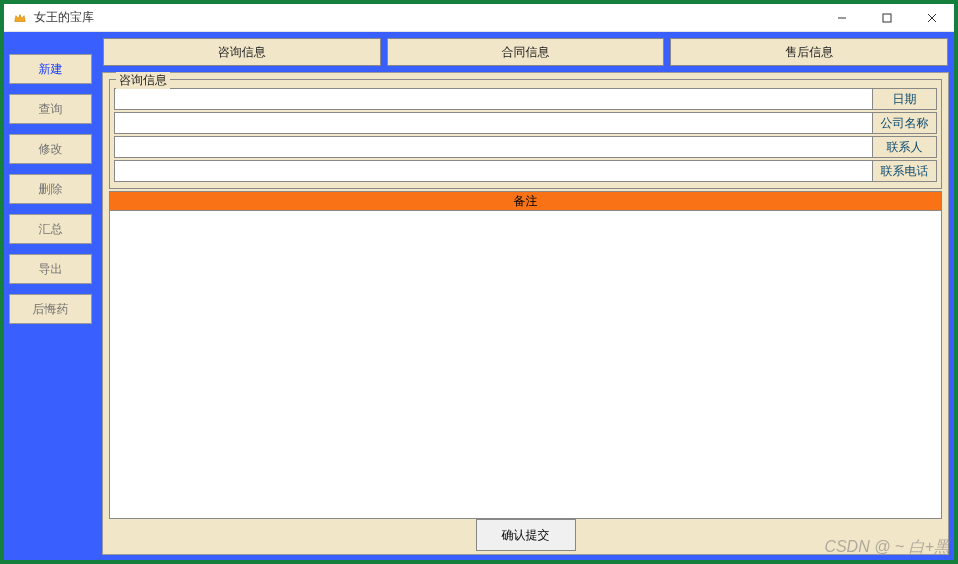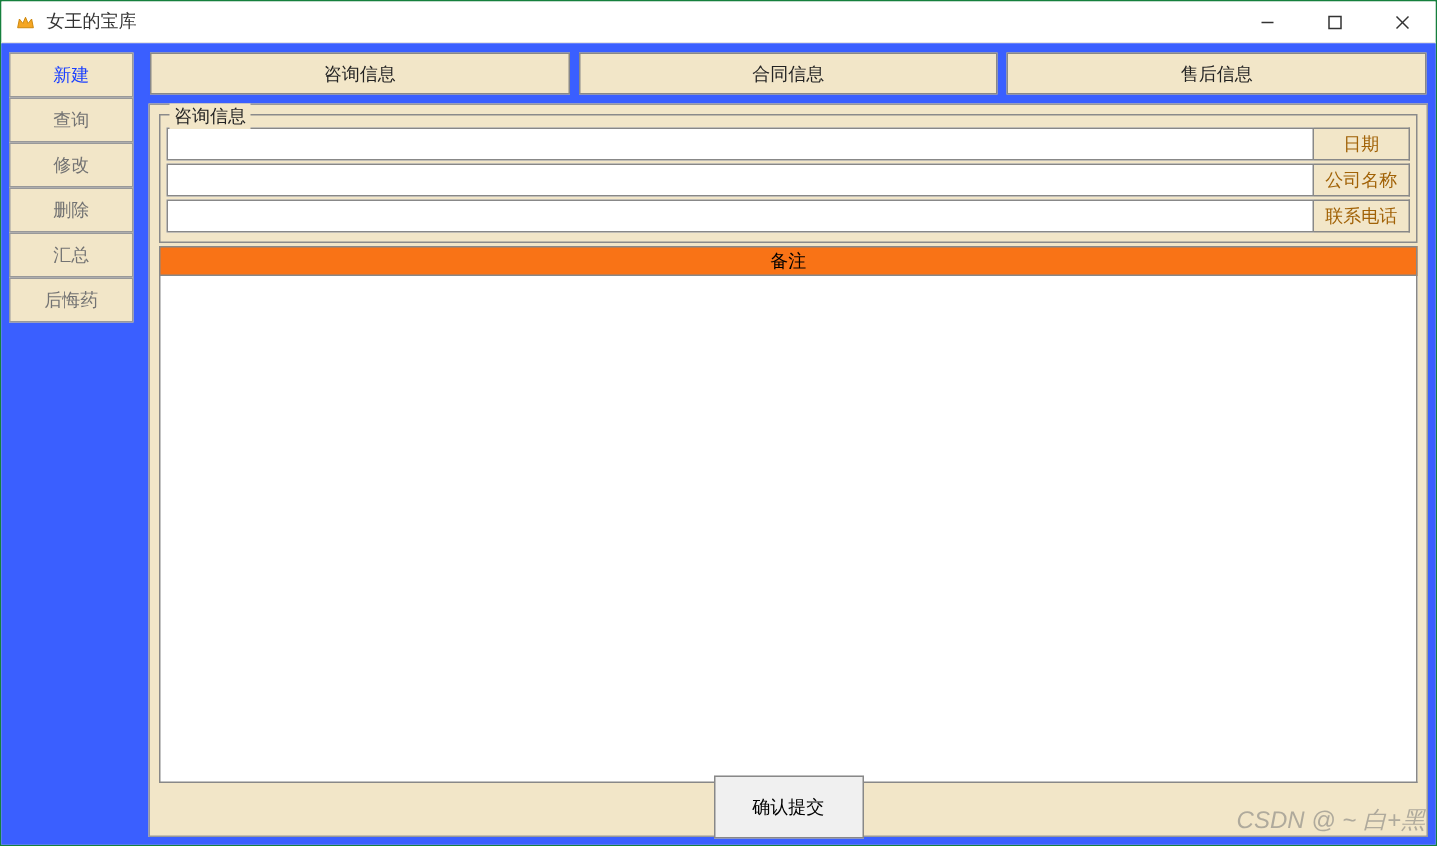--- a/index.html
+++ b/index.html
@@ -15,7 +15,7 @@
     .window {
       width: 958px;
       height: 564px;
-      border: 1px solid #15803d;
+      border: 4px solid #15803d;
       background: #f0f0f0;
       display: flex;
       flex-direction: column;

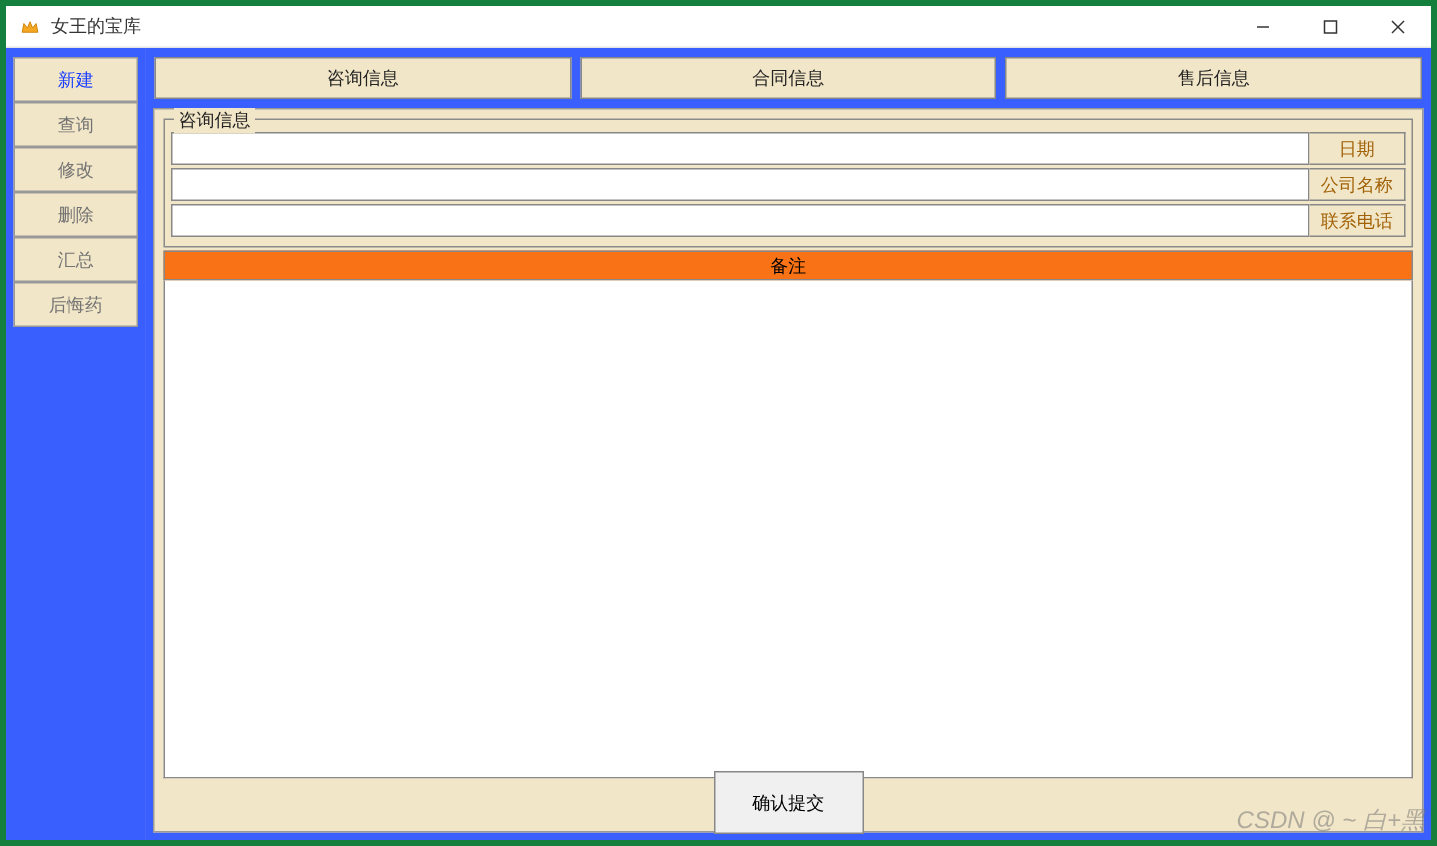--- a/index.html
+++ b/index.html
@@ -50,9 +50,10 @@
       width: 93px;
       background: #3a5fff;
       border: 2px solid #3a5fff;
-      padding: 4px 3px;
-      display: flex;
-      flex-direction: column;
+      padding: 20px 3px;
+      display: flex;
+      flex-direction: column;
+      gap: 10px;
     }
     .side-btn {
       height: 30px;

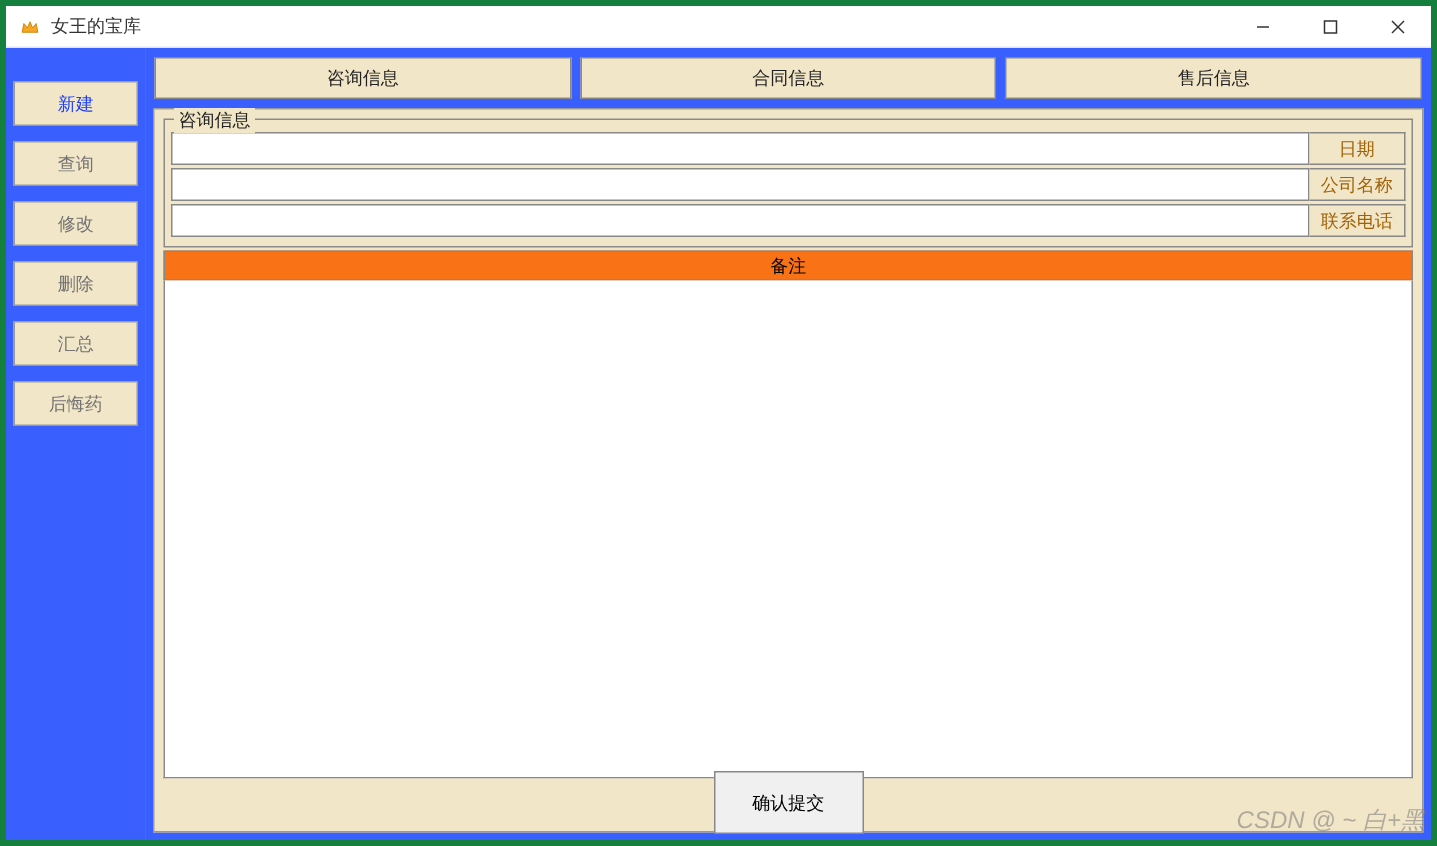--- a/index.html
+++ b/index.html
@@ -137,7 +137,7 @@
       display: flex;
       align-items: center;
       justify-content: center;
-      color: #a16207;
+      color: #0c4a6e;
     }
     .remarks-header {
       margin: 2px 6px 0 6px;

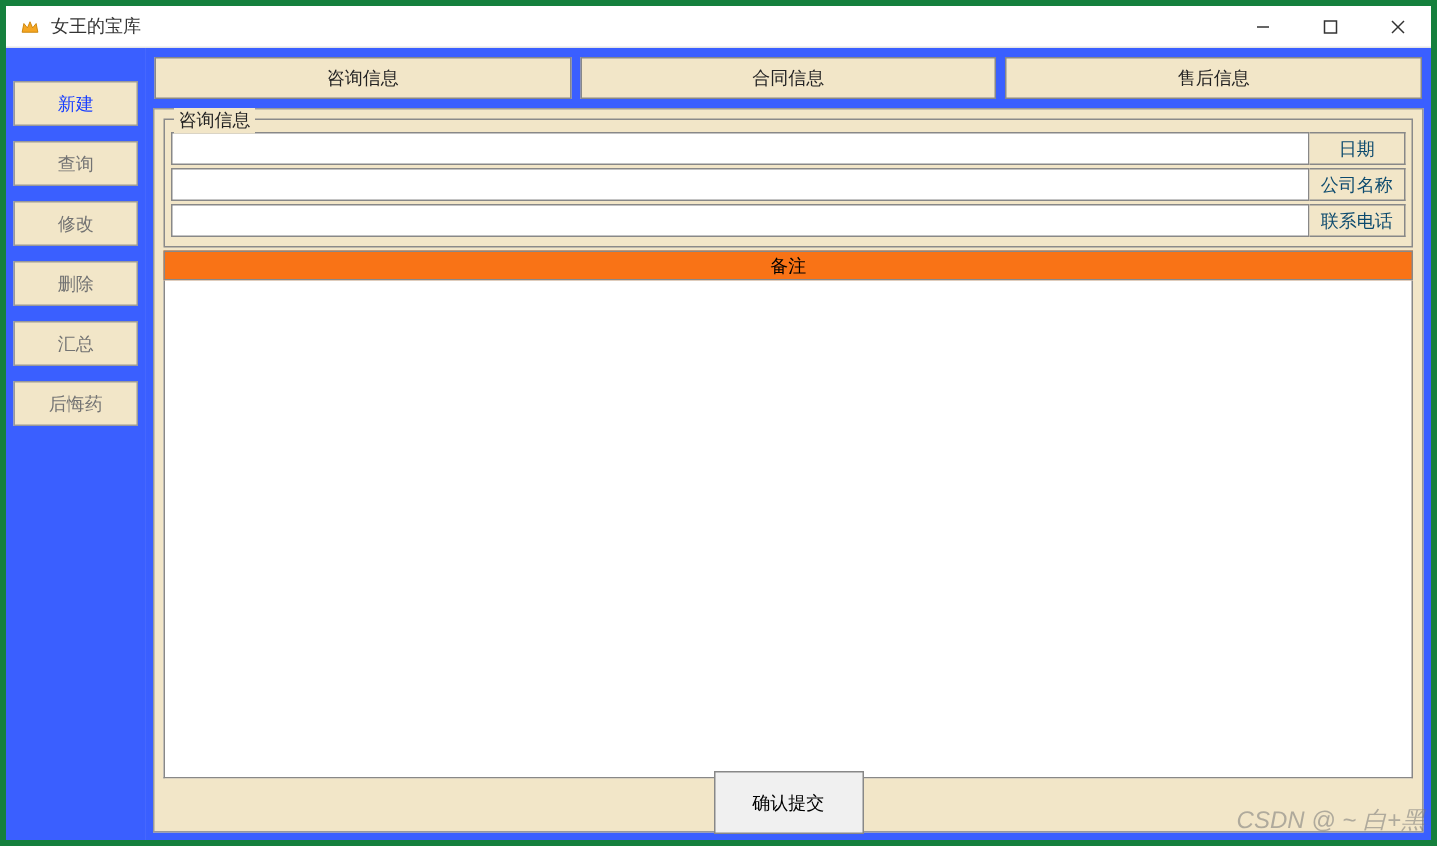--- a/index.html
+++ b/index.html
@@ -263,6 +263,10 @@
           </div>
           <div class="form-row">
             <input class="form-input" value="" style="">
+            <div class="form-label">联系人</div>
+          </div>
+          <div class="form-row">
+            <input class="form-input" value="" style="">
             <div class="form-label">联系电话</div>
           </div>
         </div>

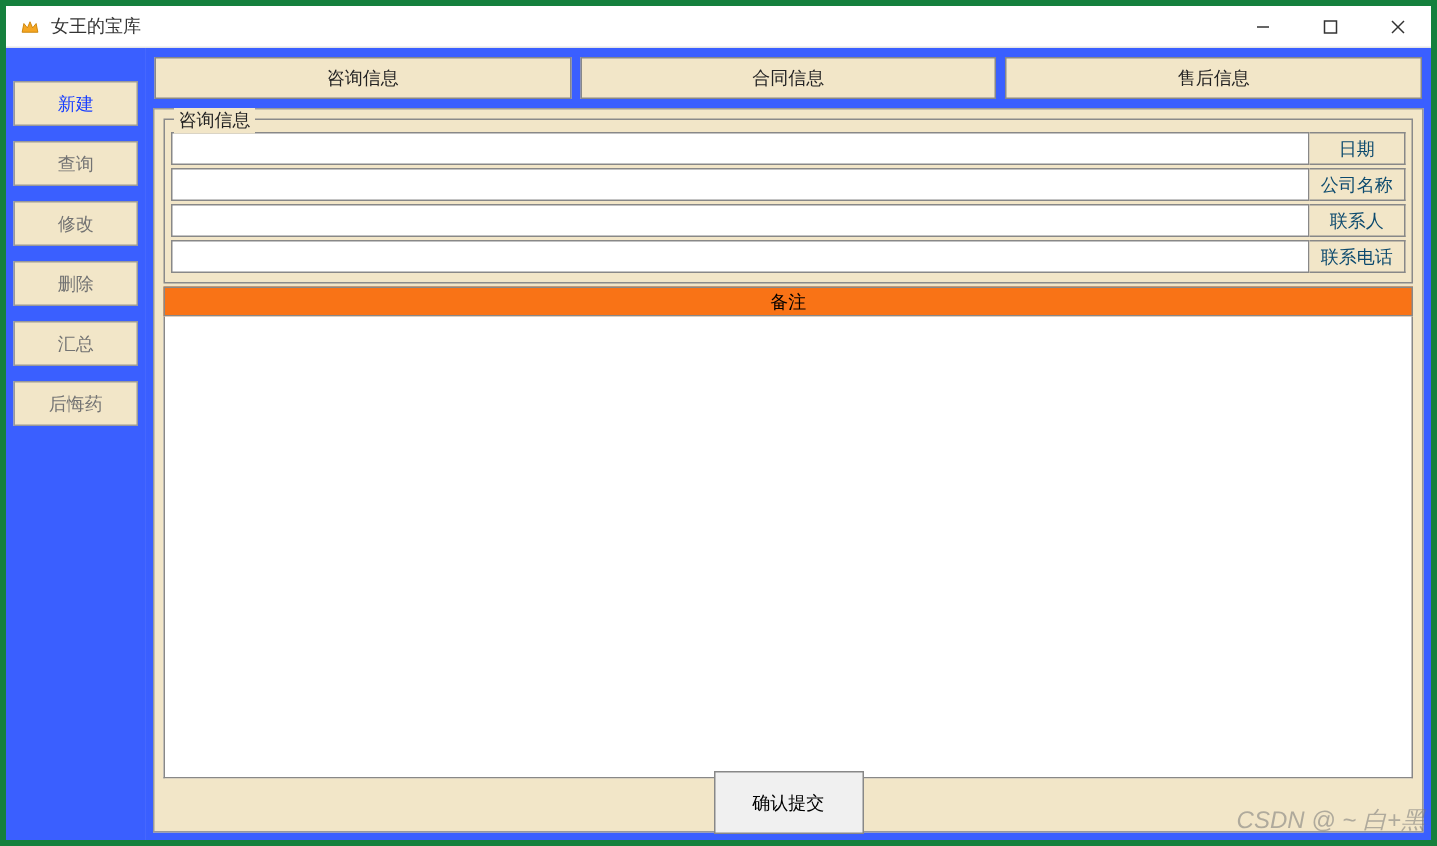--- a/index.html
+++ b/index.html
@@ -233,6 +233,9 @@
           <span>汇总</span>
         </div>
       <div class="side-btn">
+          <span>导出</span>
+        </div>
+      <div class="side-btn">
           <span>后悔药</span>
         </div>
     </div>

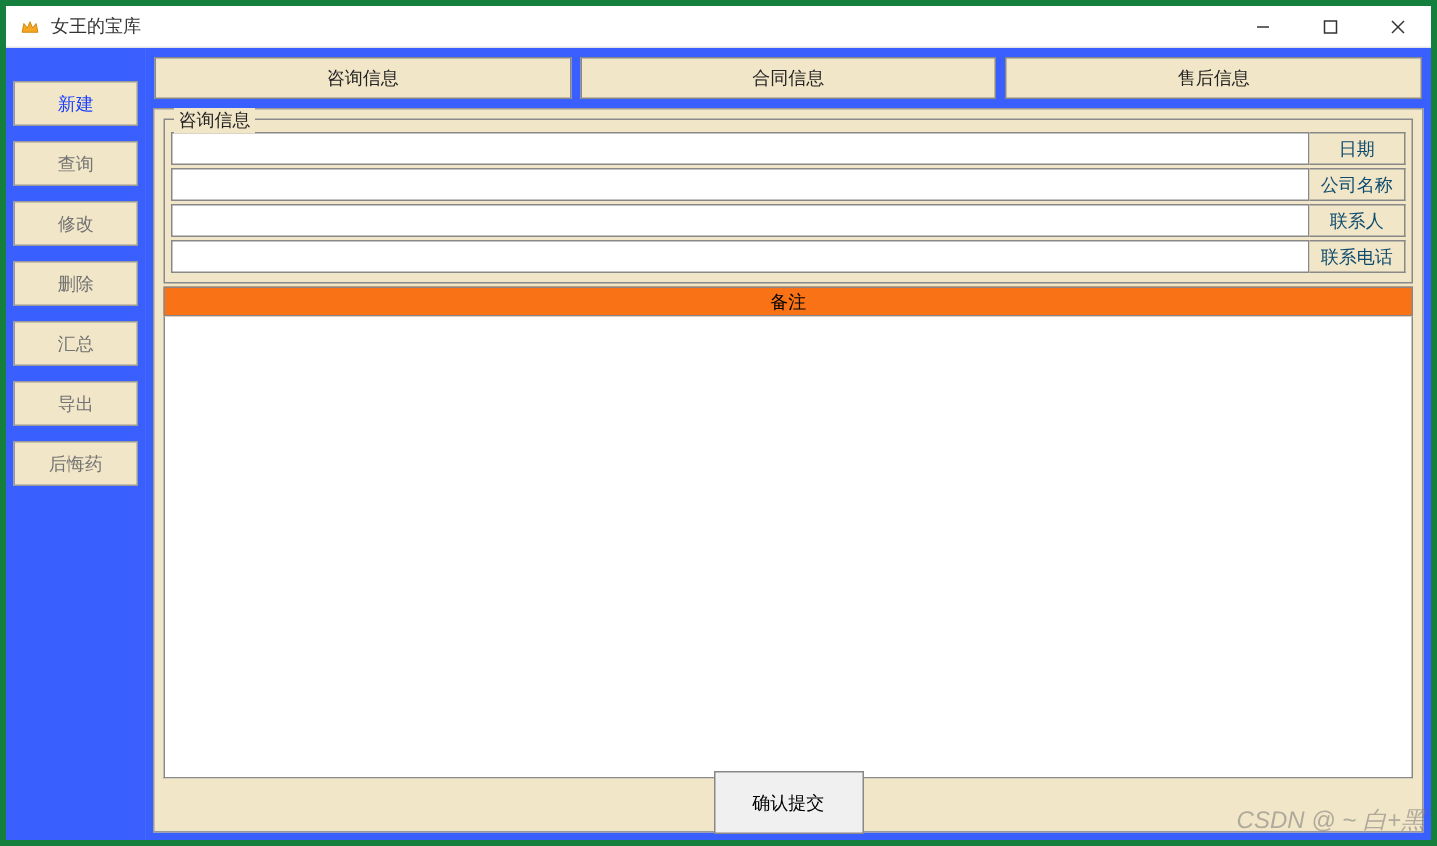--- a/index.html
+++ b/index.html
@@ -165,7 +165,7 @@
     }
     .submit-btn {
       width: 100px;
-      height: 42px;
+      height: 32px;
       background: #f0f0f0;
       border: 1px solid #888;
       display: flex;

